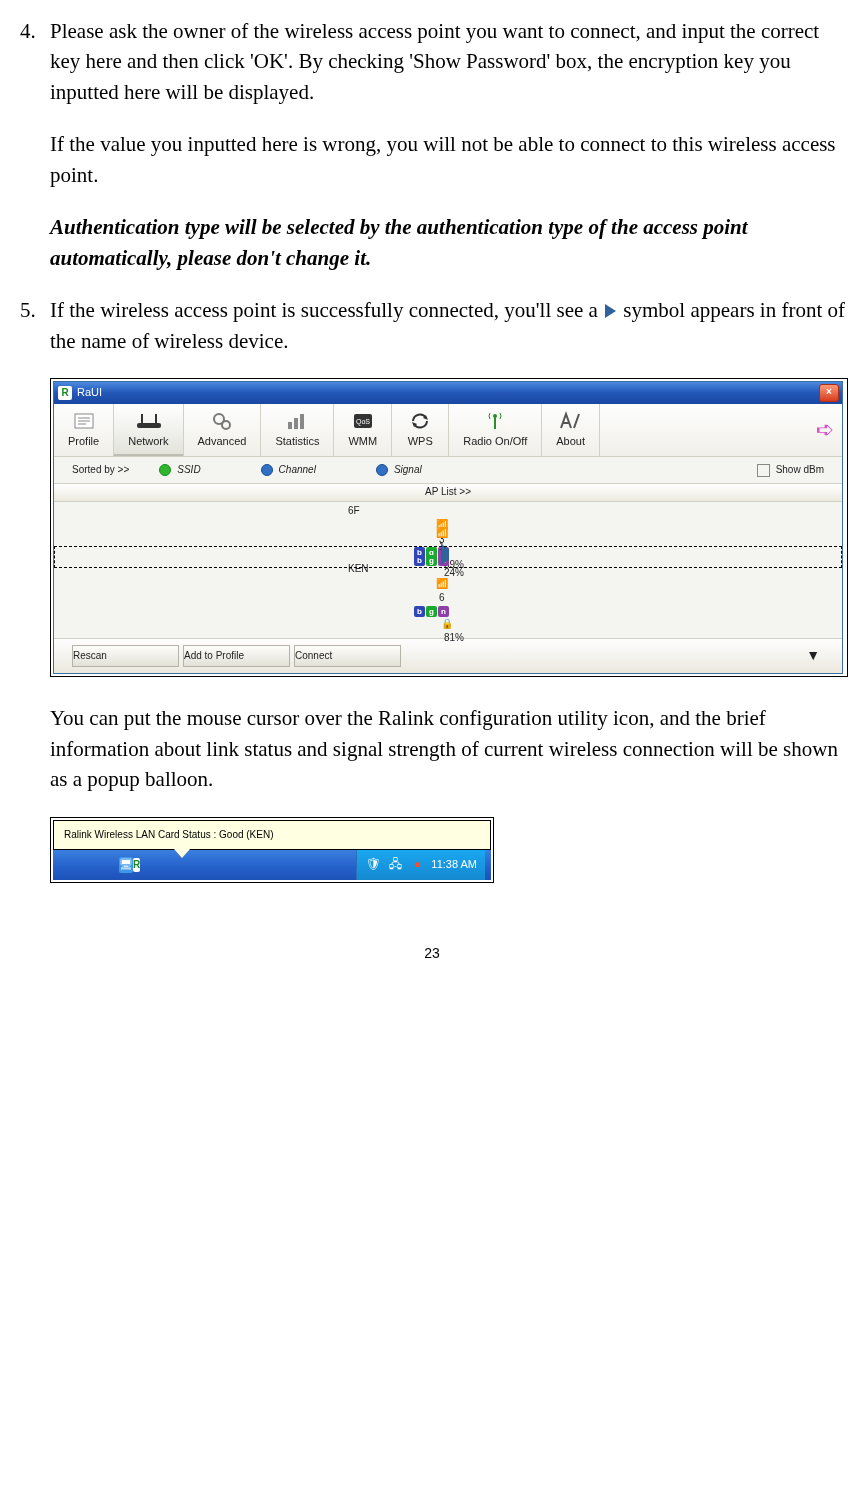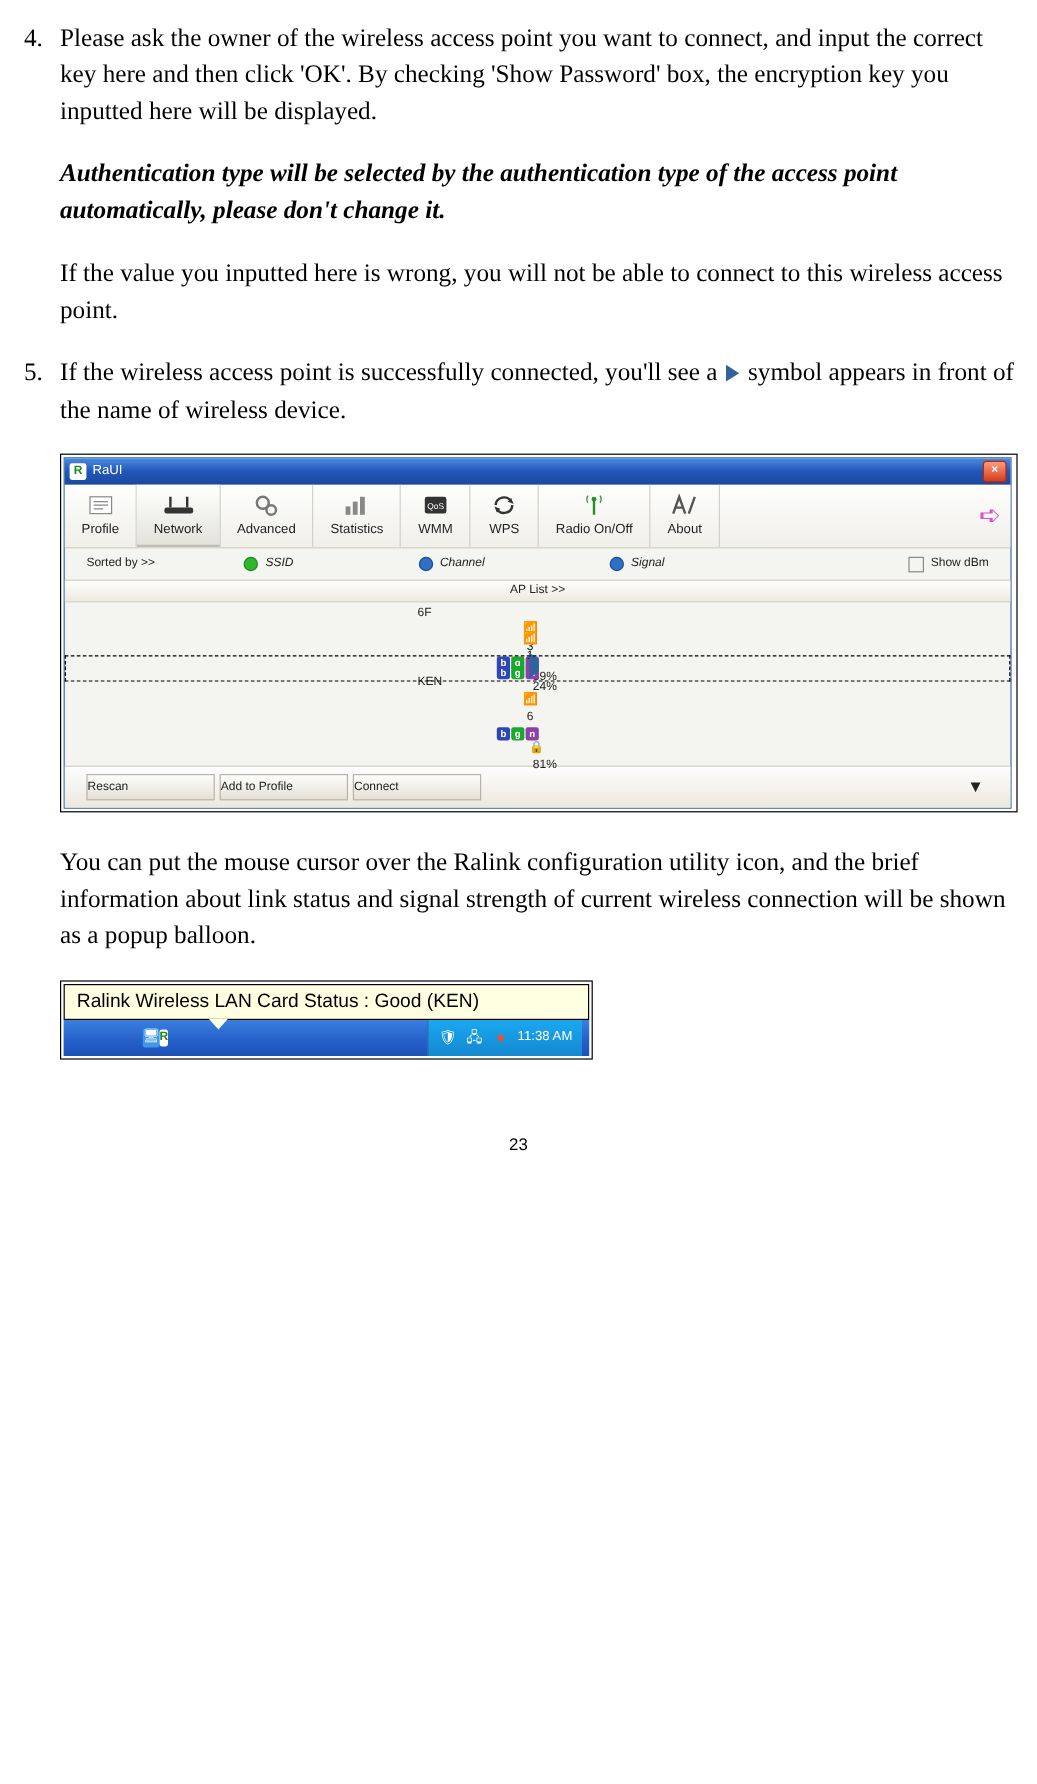--- a/index.html
+++ b/index.html
@@ -183,8 +183,8 @@
   <li>
     <span class="num">4.</span>
     <div class="para">Please ask the owner of the wireless access point you want to connect, and input the correct key here and then click 'OK'. By checking 'Show Password' box, the encryption key you inputted here will be displayed.</div>
+    <div class="para">If the value you inputted here is wrong, you will not be able to connect to this wireless access point.</div>
     <div class="para bolditalic">Authentication type will be selected by the authentication type of the access point automatically, please don't change it.</div>
-    <div class="para">If the value you inputted here is wrong, you will not be able to connect to this wireless access point.</div>
   </li>
 
   <li>

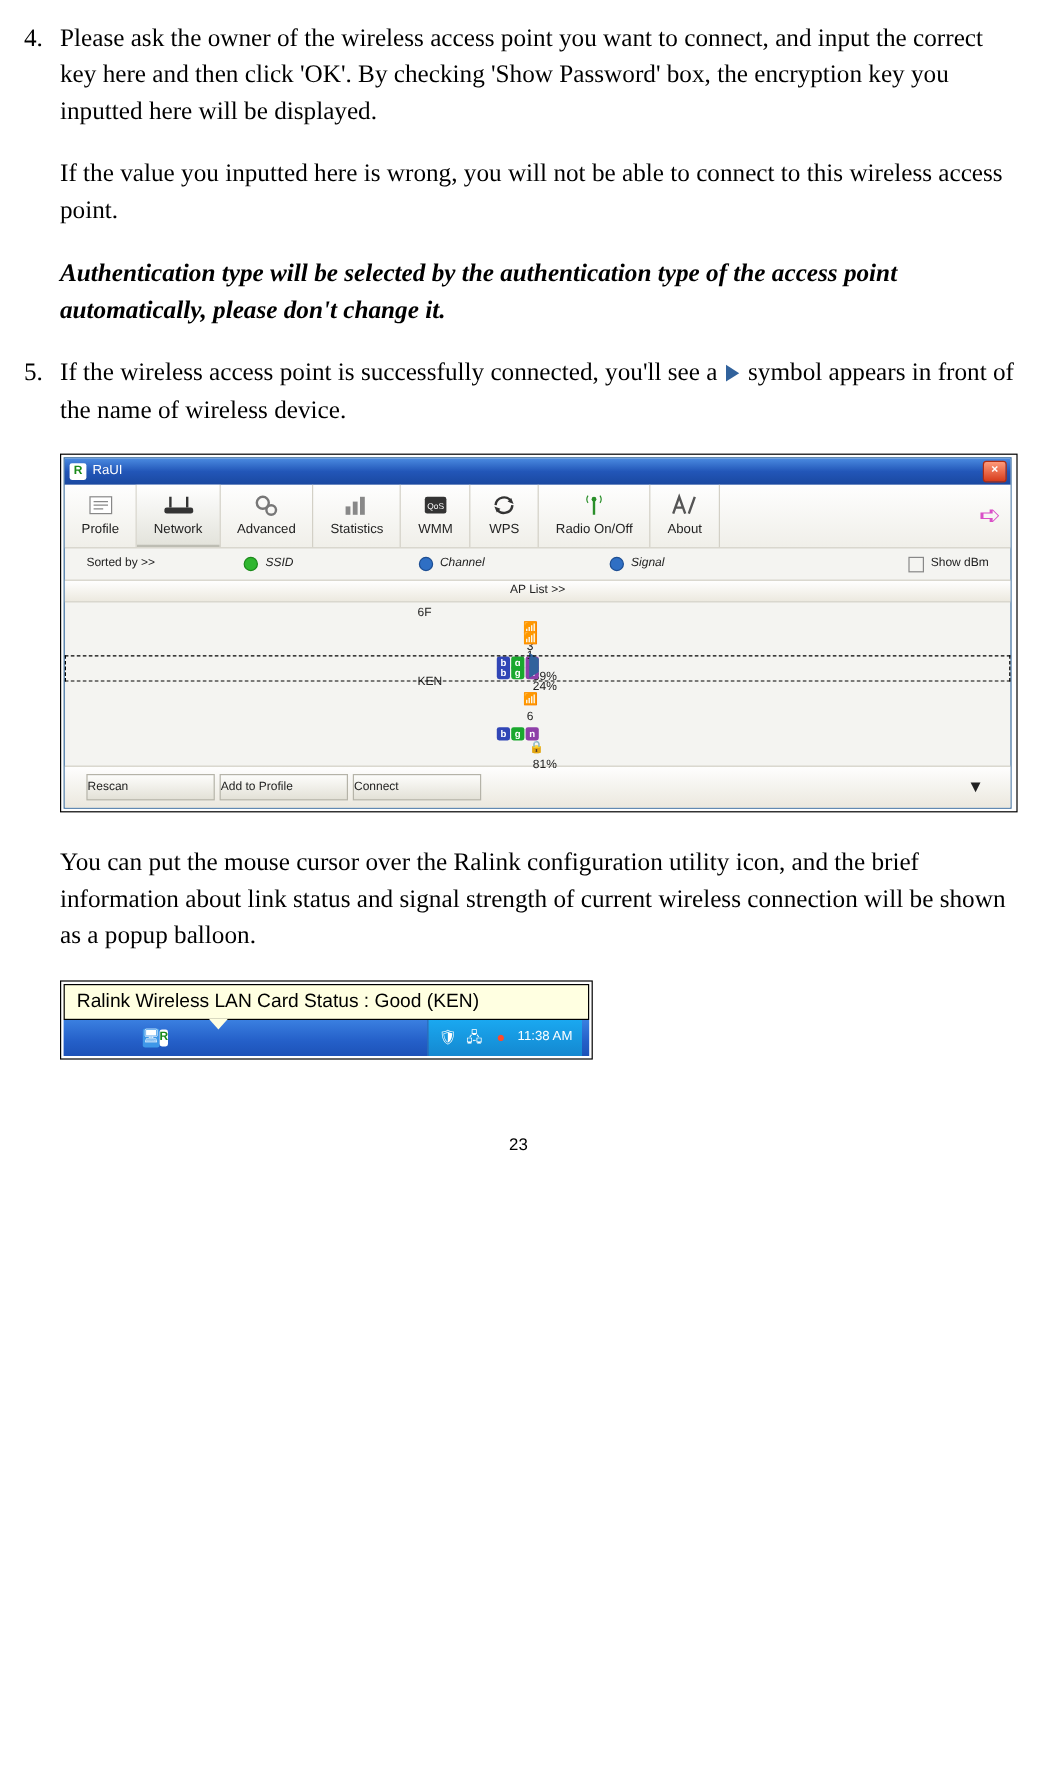--- a/index.html
+++ b/index.html
@@ -97,7 +97,6 @@
     display: flex; align-items: center;
     padding: 6px 18px;
     font-size: 10px;
-    gap: 44px;
   }
   .sortrow .lbl { margin-right: 30px; }
   .dot { width: 10px; height: 10px; border-radius: 50%; background: #2fb62f; border: 1px solid #1b8a1b; display: inline-block; margin-right: 6px; }

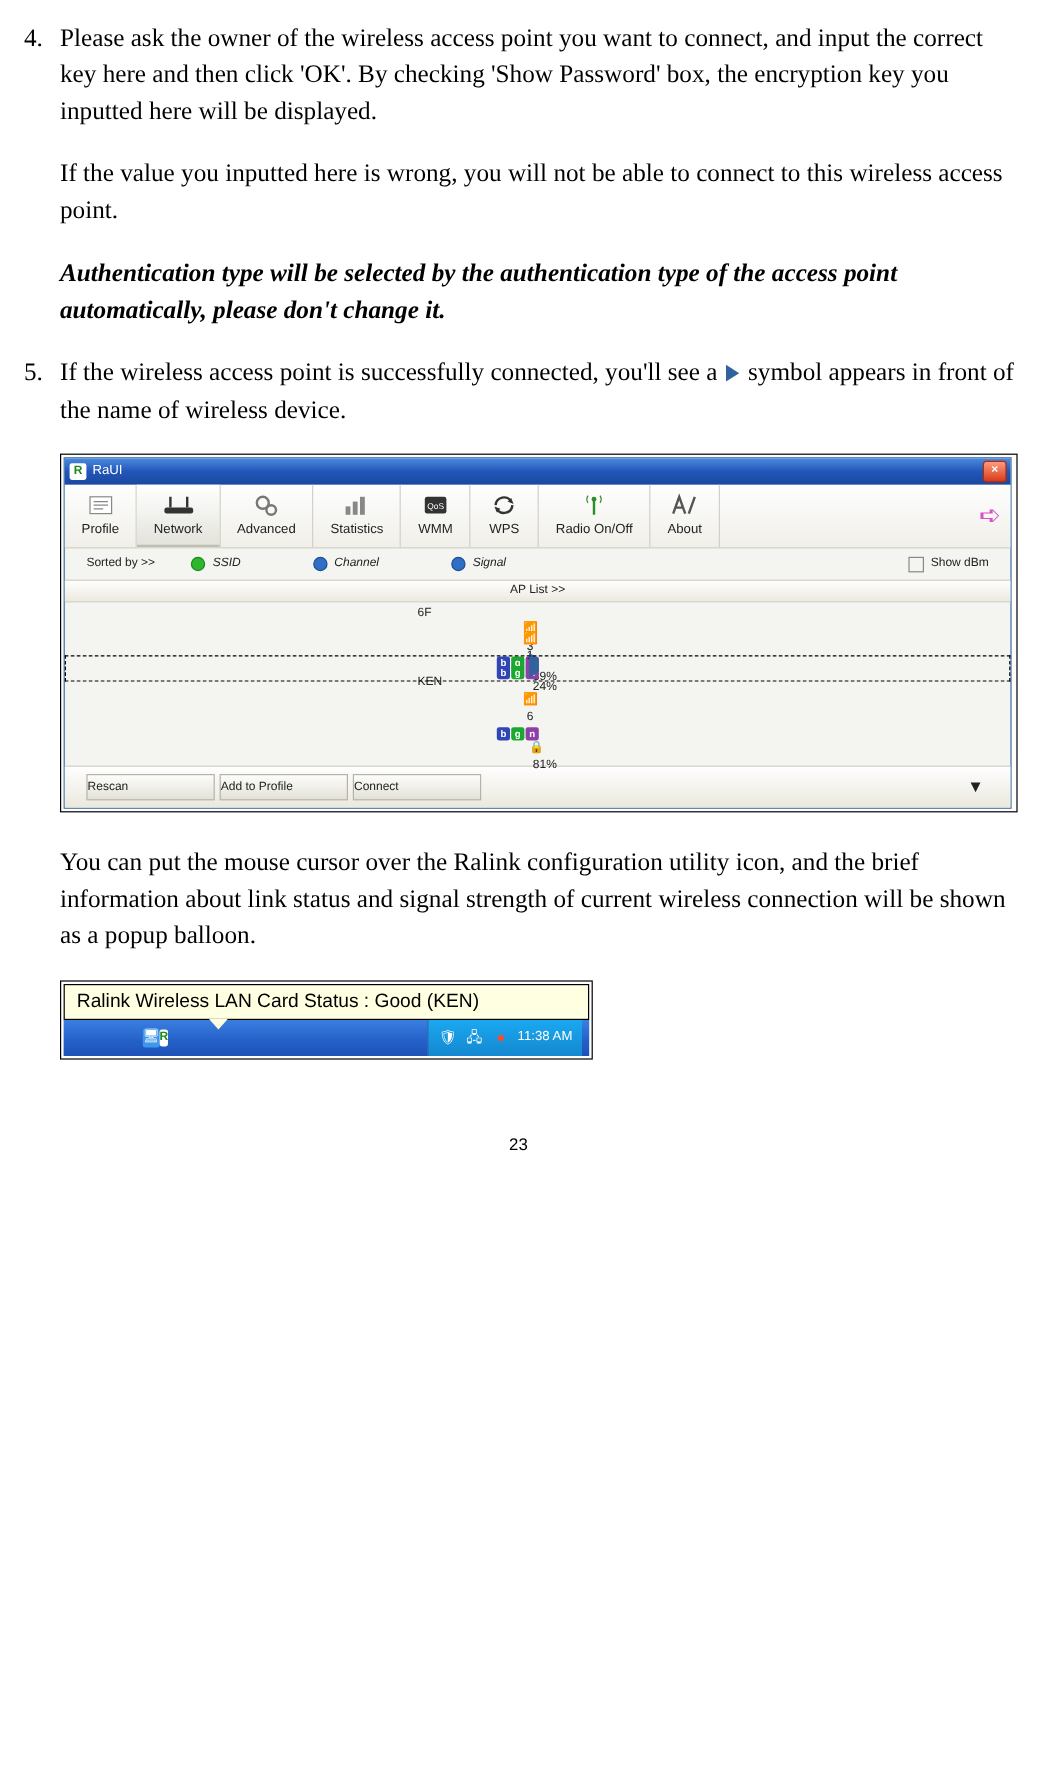--- a/index.html
+++ b/index.html
@@ -154,7 +154,7 @@
   .balloon {
     background: #ffffe1; border:1px solid #000;
     padding: 4px 10px; font-family: Tahoma,sans-serif;
-    font-size: 16px; height: 20px; line-height: 20px;
+    font-size: 10px; height: 20px; line-height: 20px;
     position: relative;
   }
   .balloon::after {

